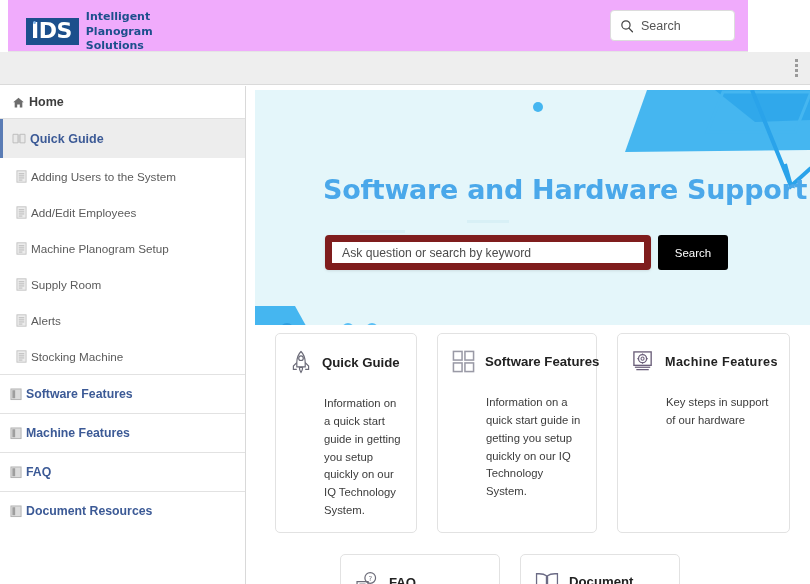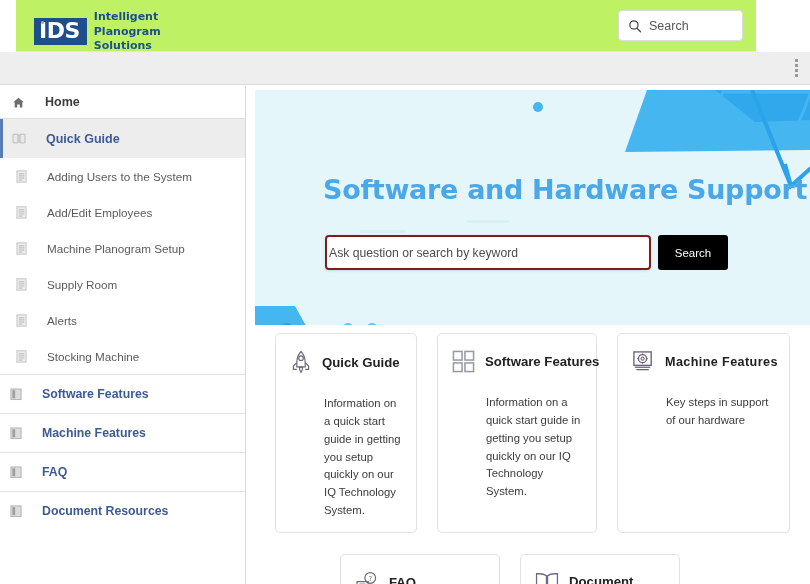--- a/index.html
+++ b/index.html
@@ -13,8 +13,8 @@
 
   
   .topbar {
-    position: absolute; left: 16px; top: 0; width: 740px; height: 52px;
-    background: #bef264;
+    position: absolute; left: 8px; top: 0; width: 740px; height: 52px;
+    background: #f0abfc;
     border-bottom: 1px solid #e4e4e4;
   }
   .logo-wrap {

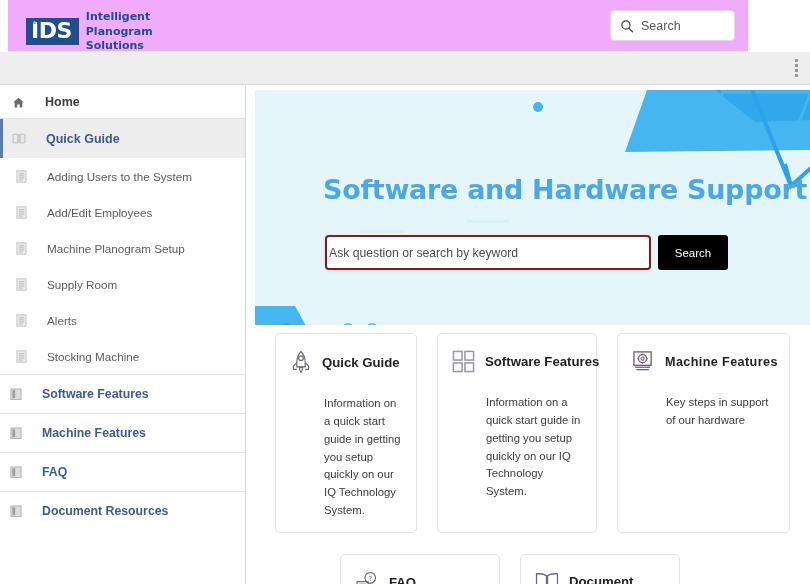--- a/index.html
+++ b/index.html
@@ -75,7 +75,7 @@
     overflow: hidden;
   }
   .nav-row {
-    display: flex; align-items: center; gap: 20px;
+    display: flex; align-items: center; gap: 4px;
     padding: 0 12px;
     height: 35px;
   }

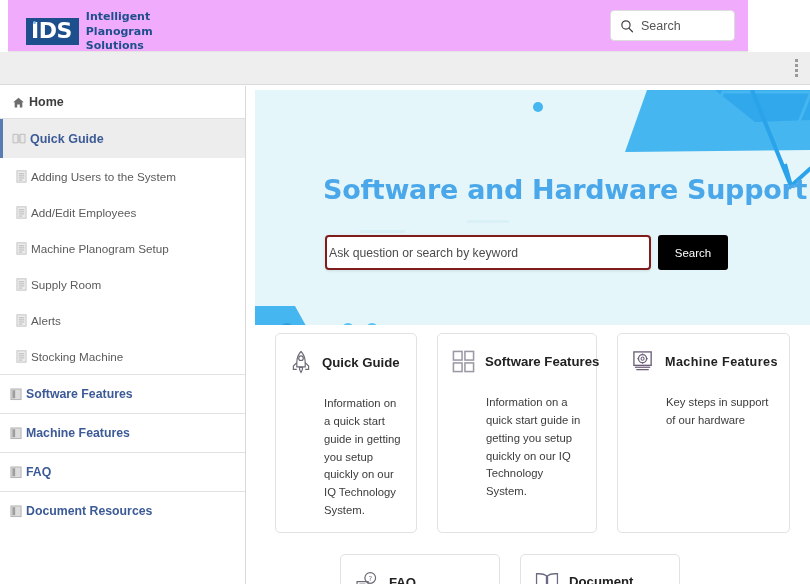--- a/index.html
+++ b/index.html
@@ -122,11 +122,11 @@
     position: absolute; left: 70px; top: 145px;
     width: 326px; height: 35px;
     background: #fff;
-    border: 2px solid #7f1d1d;
+    border: 7px solid #7f1d1d;
     border-radius: 4px;
     box-shadow: 0 1px 3px rgba(0,0,0,0.10);
     display: flex; align-items: center;
-    padding: 0 2px;
+    padding: 0 10px;
   }
   .hero-searchbox .ph { font-size: 12.2px; color: #4c4c4c; }
   .hero-searchbtn {

